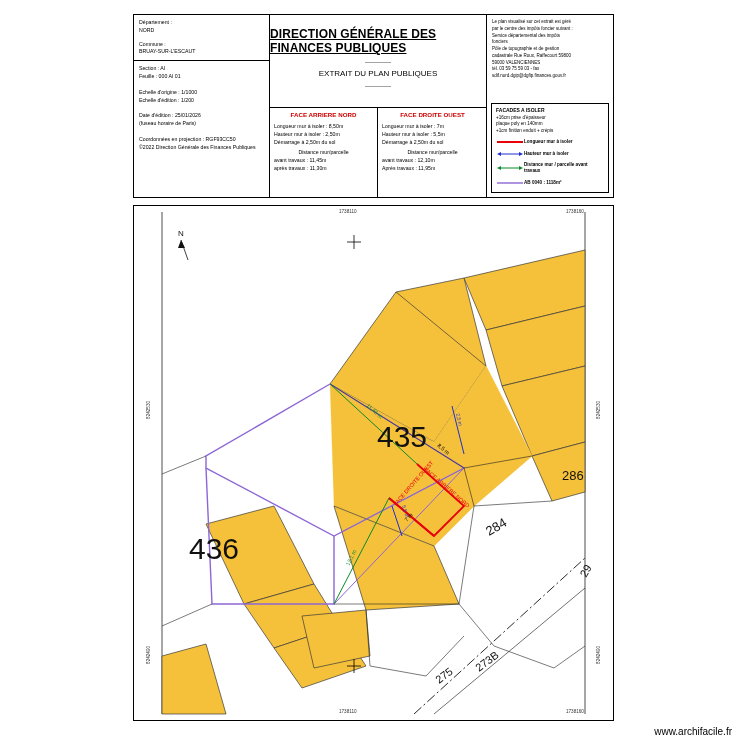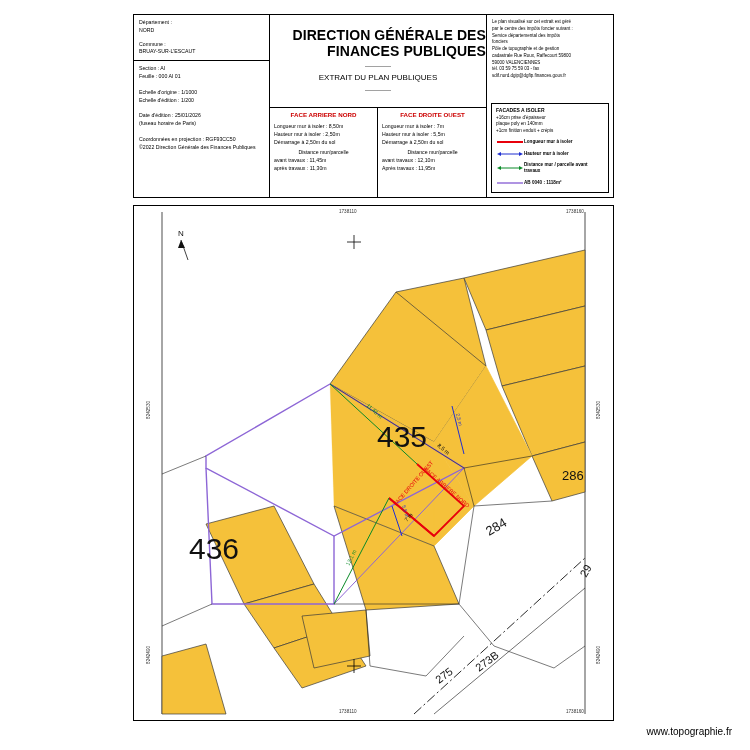--- a/index.html
+++ b/index.html
@@ -12,7 +12,7 @@
   .hdr-left .blk{padding:4px 5px 0 5px;}
   .hdr-left .sep{border-top:1px solid #000;margin-top:4px;}
   .hdr-mid{position:absolute;left:136px;top:0;width:217px;height:182px;border-right:1px solid #000;box-sizing:border-box;}
-  .hdr-mid .title{text-align:right;font-size:14px;font-weight:bold;padding-top:12px;letter-spacing:.1px;}
+  .hdr-mid .title{text-align:left;font-size:12px;font-weight:bold;padding-top:12px;letter-spacing:.1px;text-decoration:underline;}
   .hdr-mid .dashes{text-align:center;font-size:6px;padding-top:4px;}
   .hdr-mid .title2{text-align:center;font-size:8px;padding-top:4px;}
   .hdr-mid .dashes2{text-align:center;font-size:6px;padding-top:5px;}

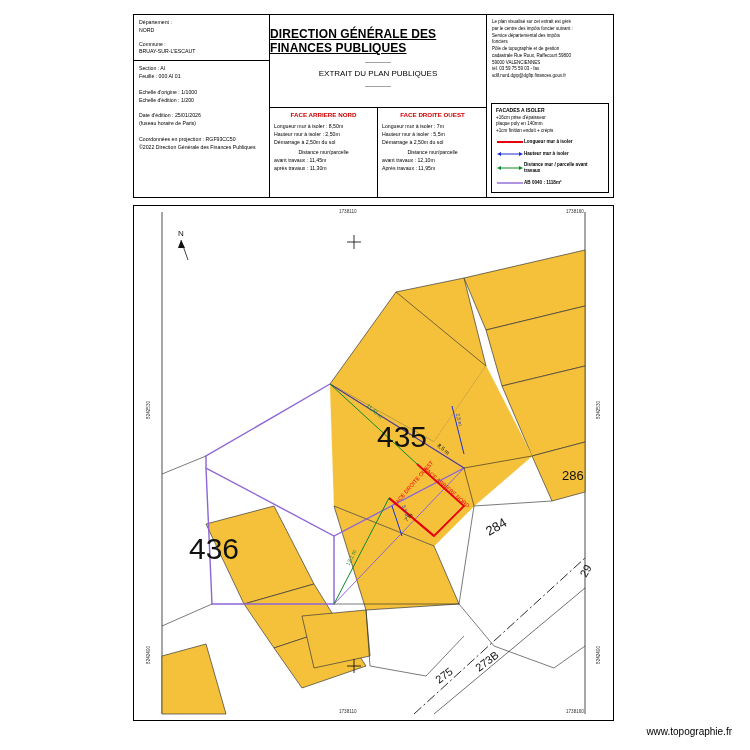--- a/index.html
+++ b/index.html
@@ -271,7 +271,7 @@
     <span class="coord vert" style="left:462px;top:440px;">8242490</span>
   </div>
 
-  <div class="footer">www.topographie.fr</div>
+  <div class="footer">www.archifacile.fr</div>
 </div>
 
 </body></html>

